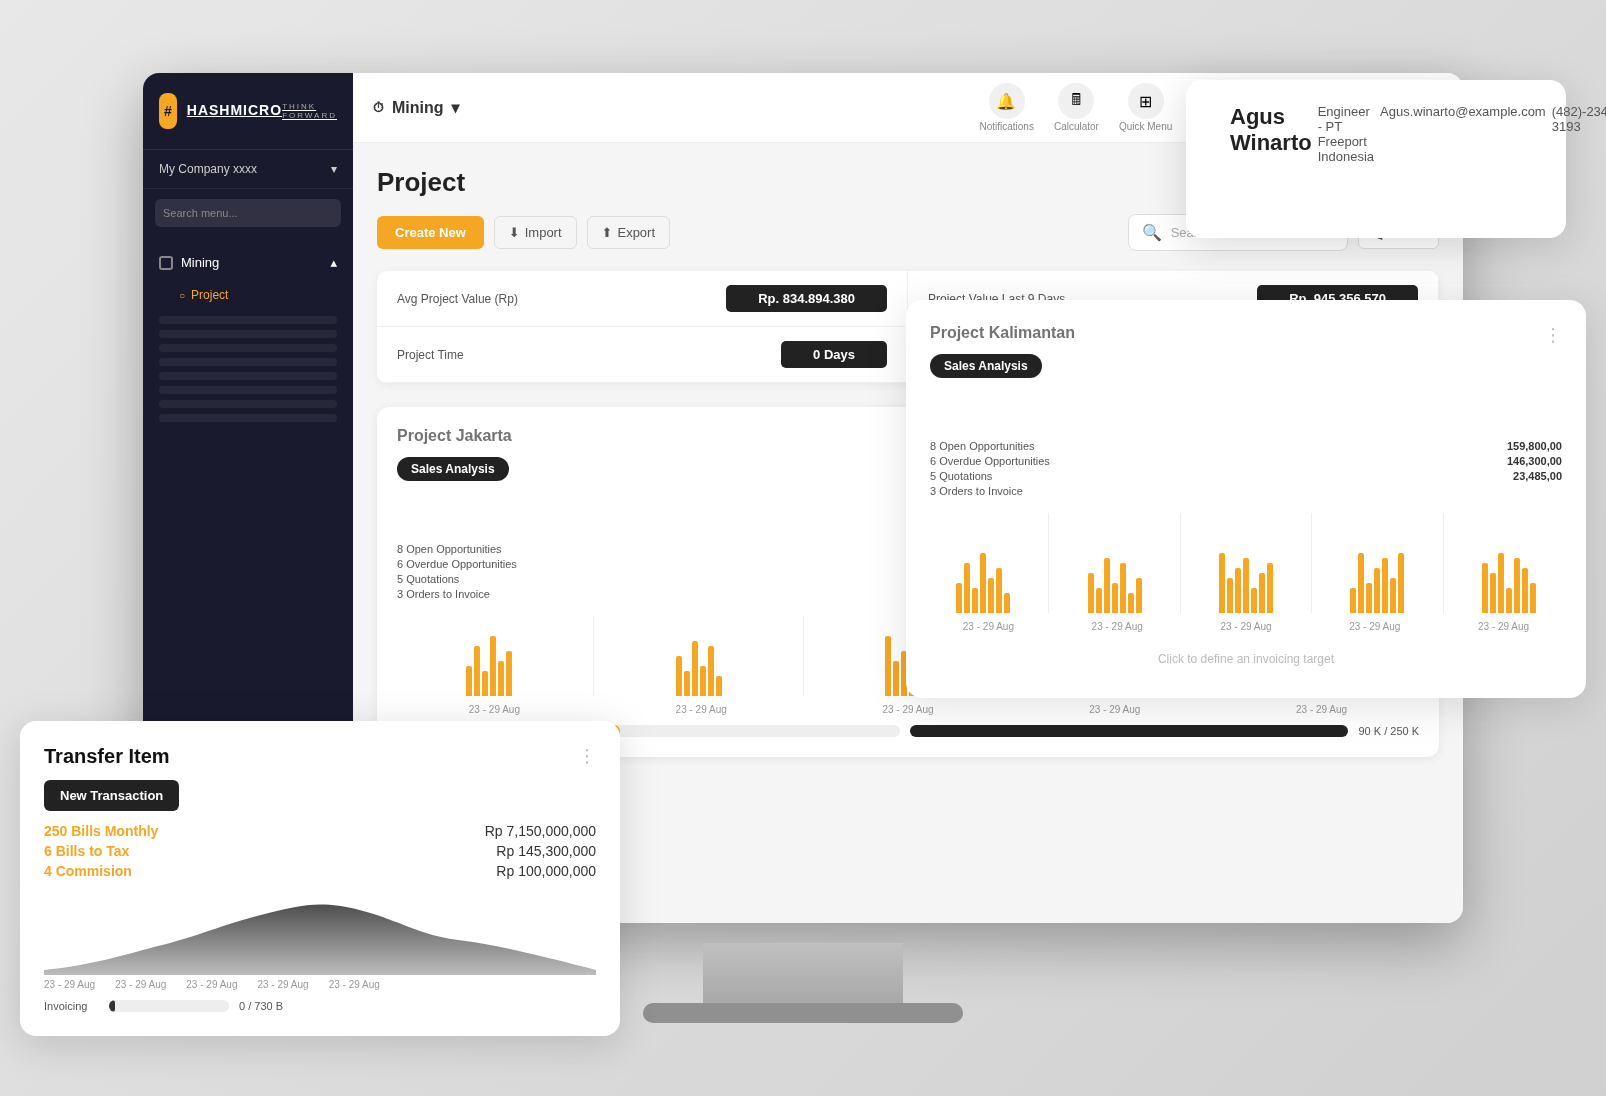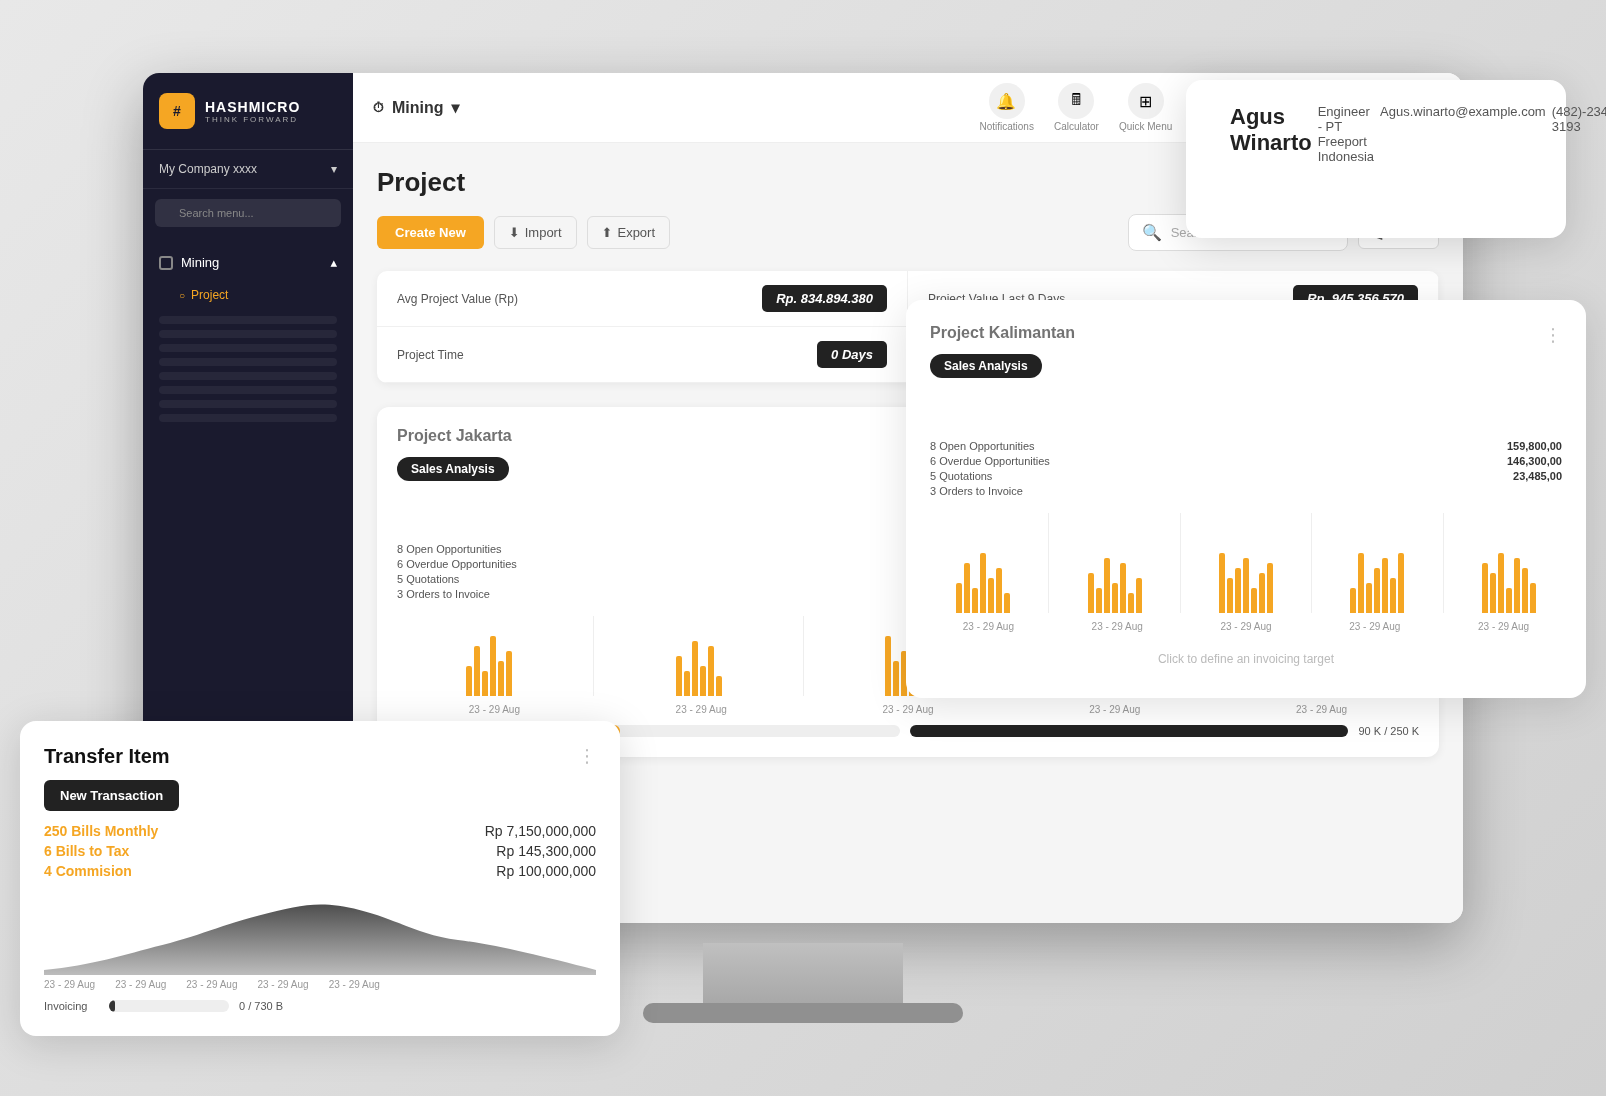--- a/index.html
+++ b/index.html
@@ -93,7 +93,7 @@
     }
     .logo-text {
       display: flex;
-      flex-direction: column;
+      text-decoration: underline;
     }
     .logo-main {
       font-weight: 800;

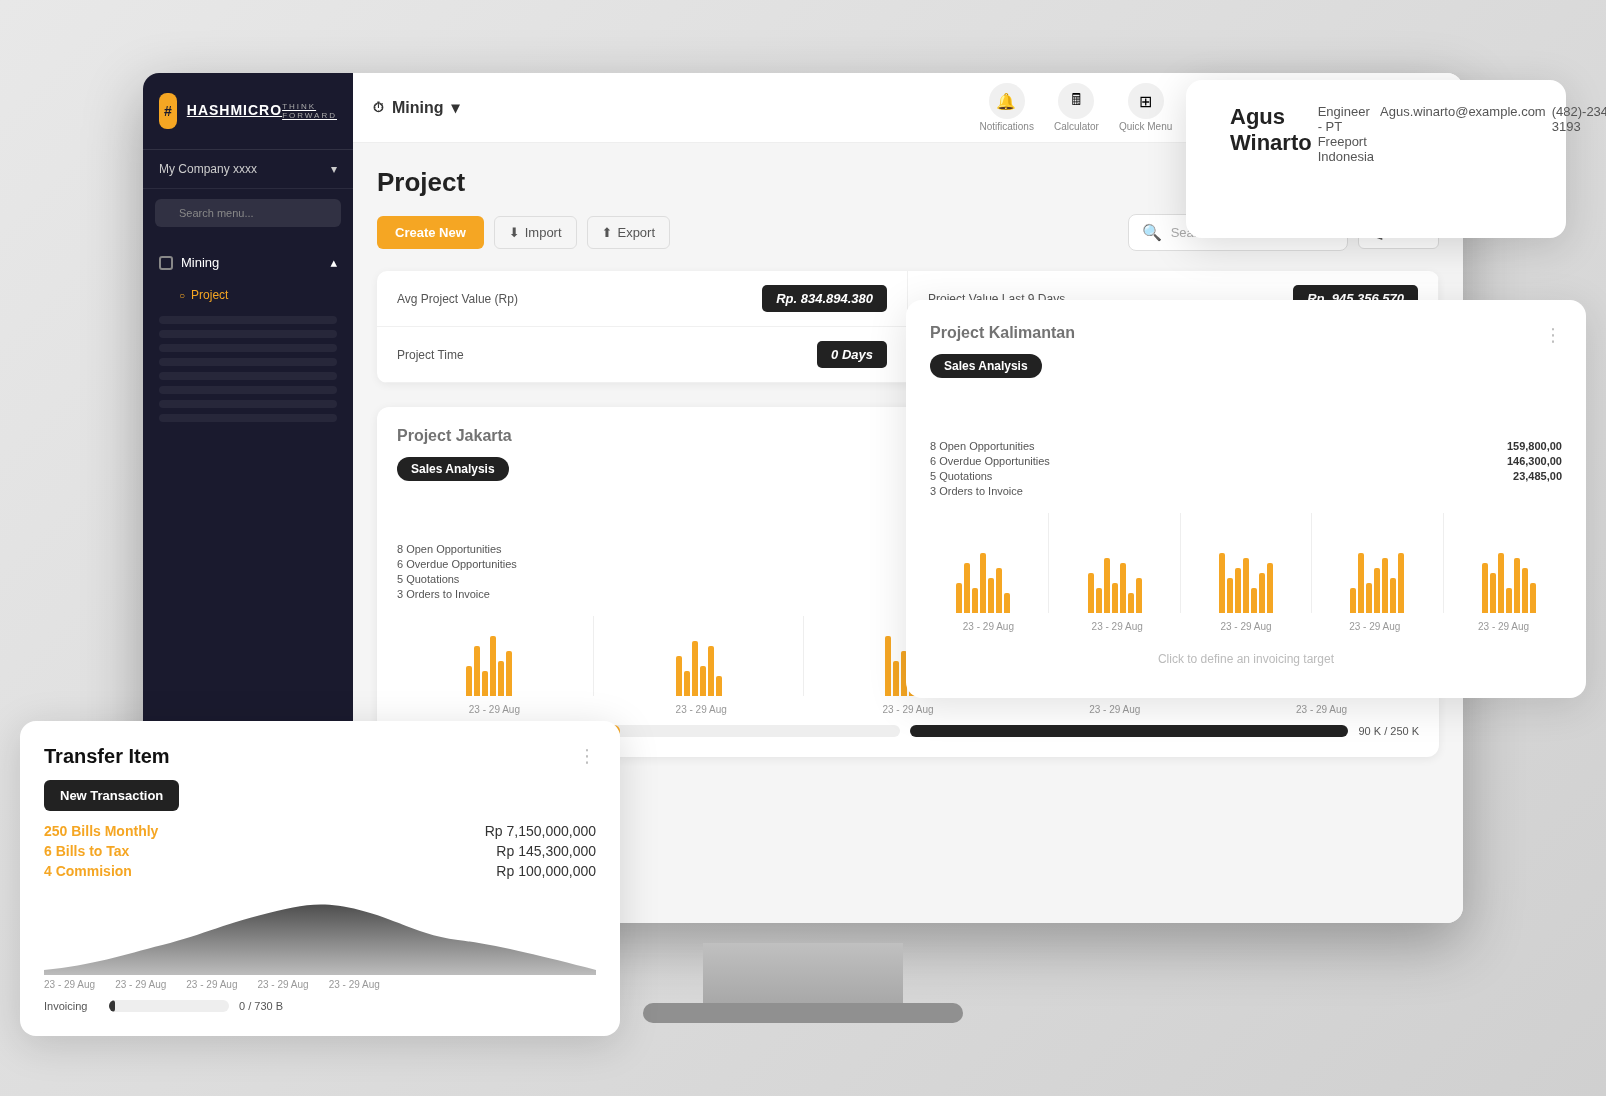--- a/index.html
+++ b/index.html
@@ -117,7 +117,7 @@
     }
     .search-menu {
       margin: 10px 12px;
-      padding: 8px 24px;
+      padding: 8px 8px;
       background: rgba(255,255,255,0.1);
       border-radius: 6px;
       font-size: 11px;

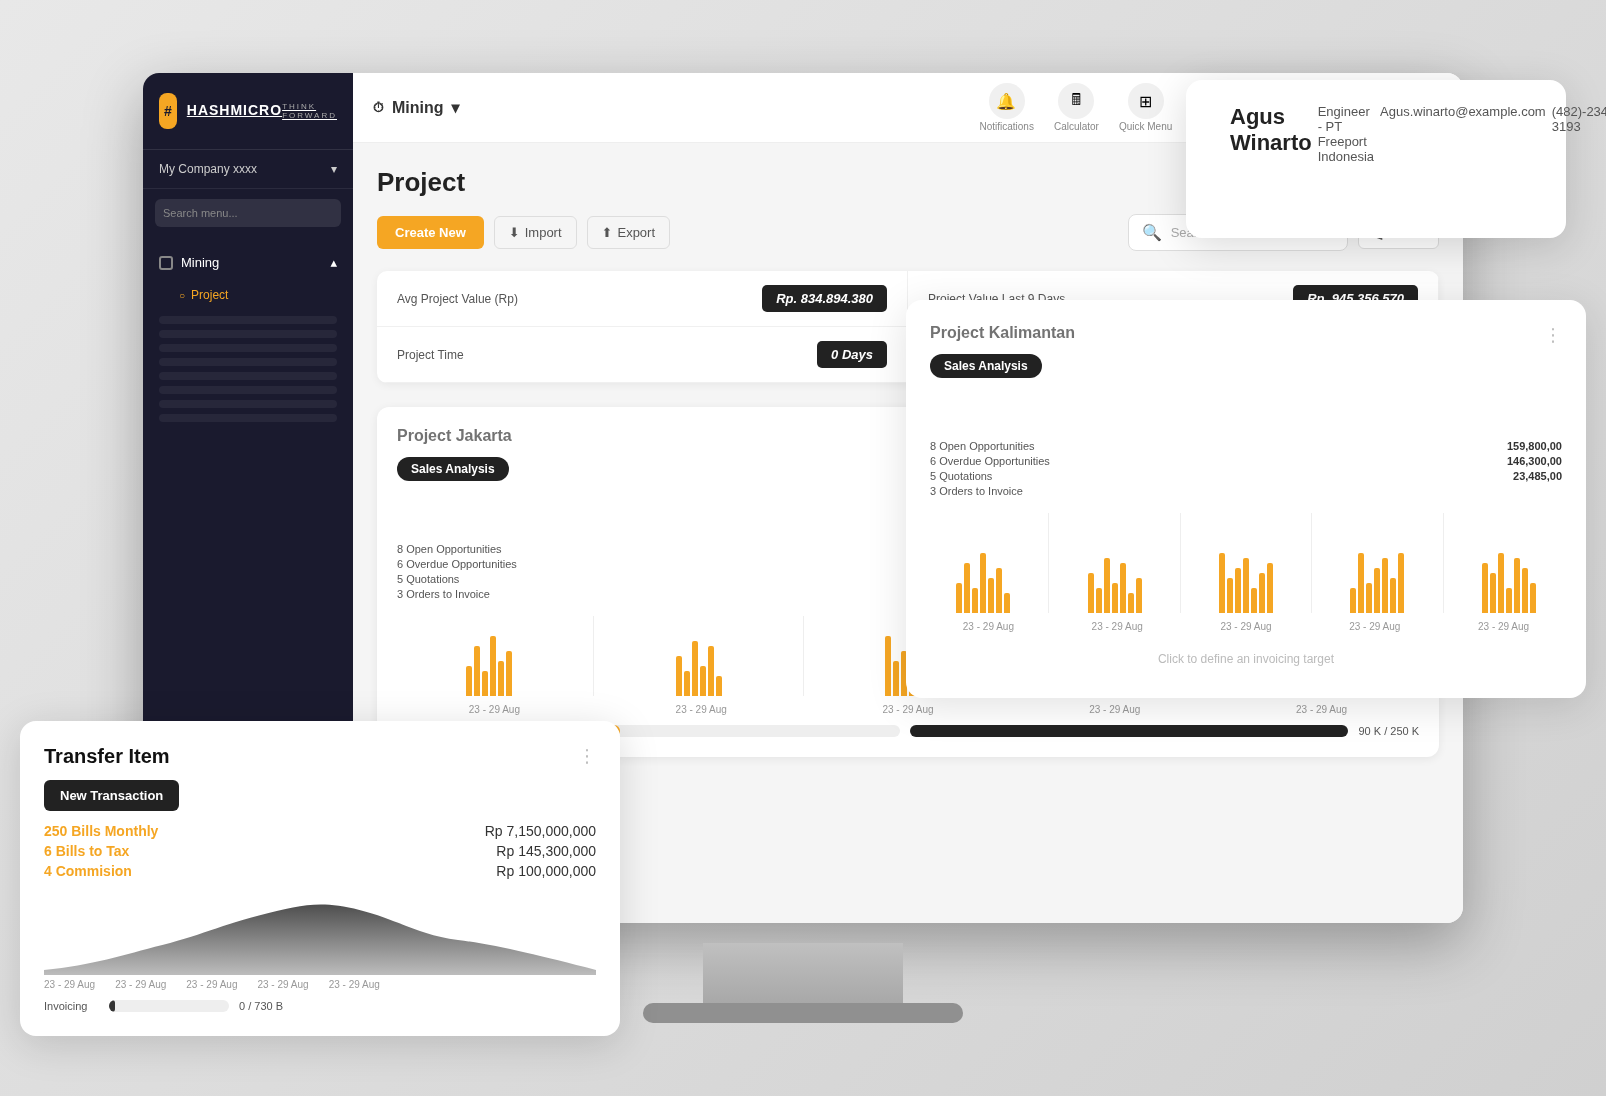--- a/index.html
+++ b/index.html
@@ -341,11 +341,10 @@
     .stat-value {
       background: #222;
       color: #fff;
-      padding: 6px 14px;
+      padding: 6px 32px;
       border-radius: 5px;
       font-size: 13px;
       font-weight: 600;
-      font-style: italic;
     }
     .card {
       background: #fff;

